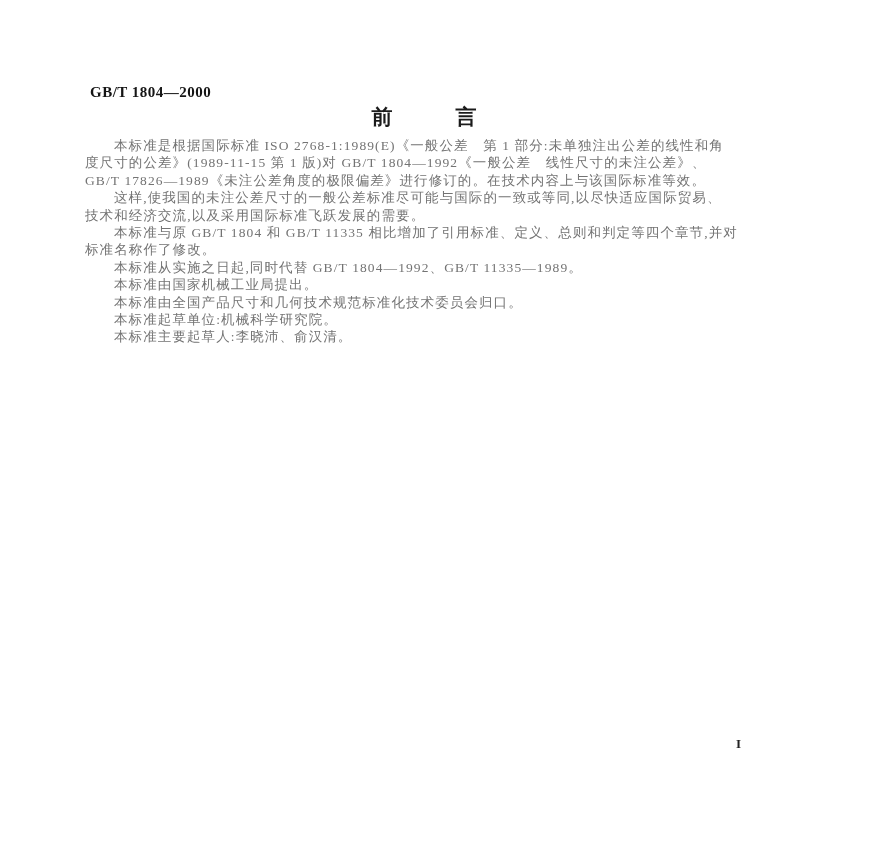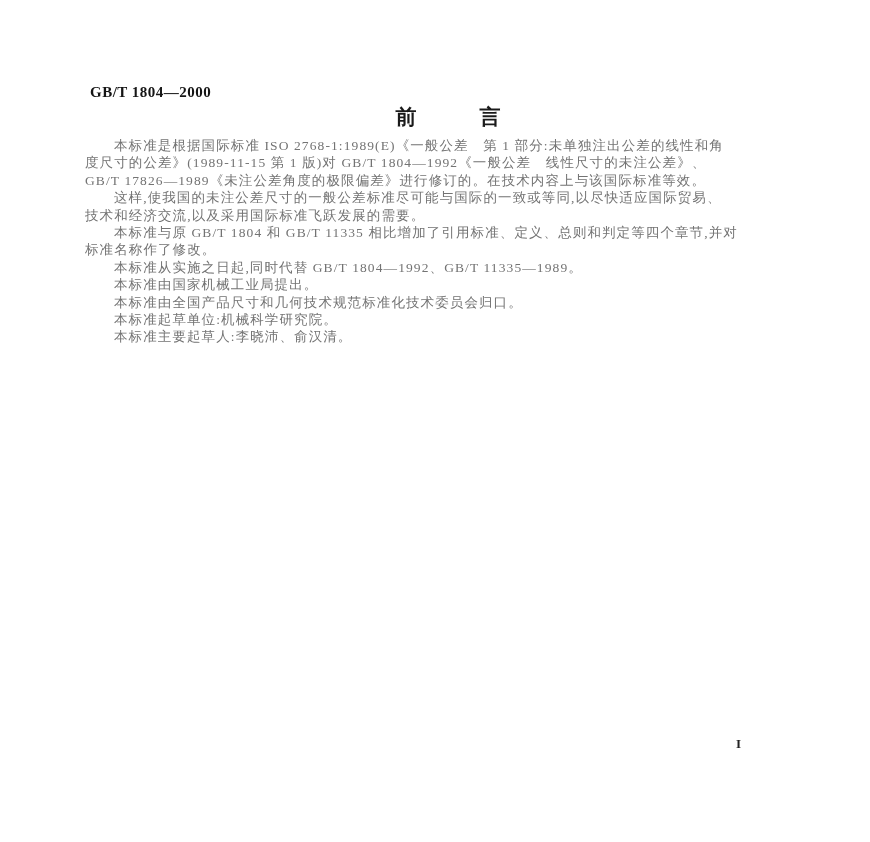--- a/index.html
+++ b/index.html
@@ -29,7 +29,7 @@
   }
   .doc-title {
     position: absolute;
-    left: 103px;
+    left: 79px;
     top: 103px;
     width: 690px;
     text-align: center;

